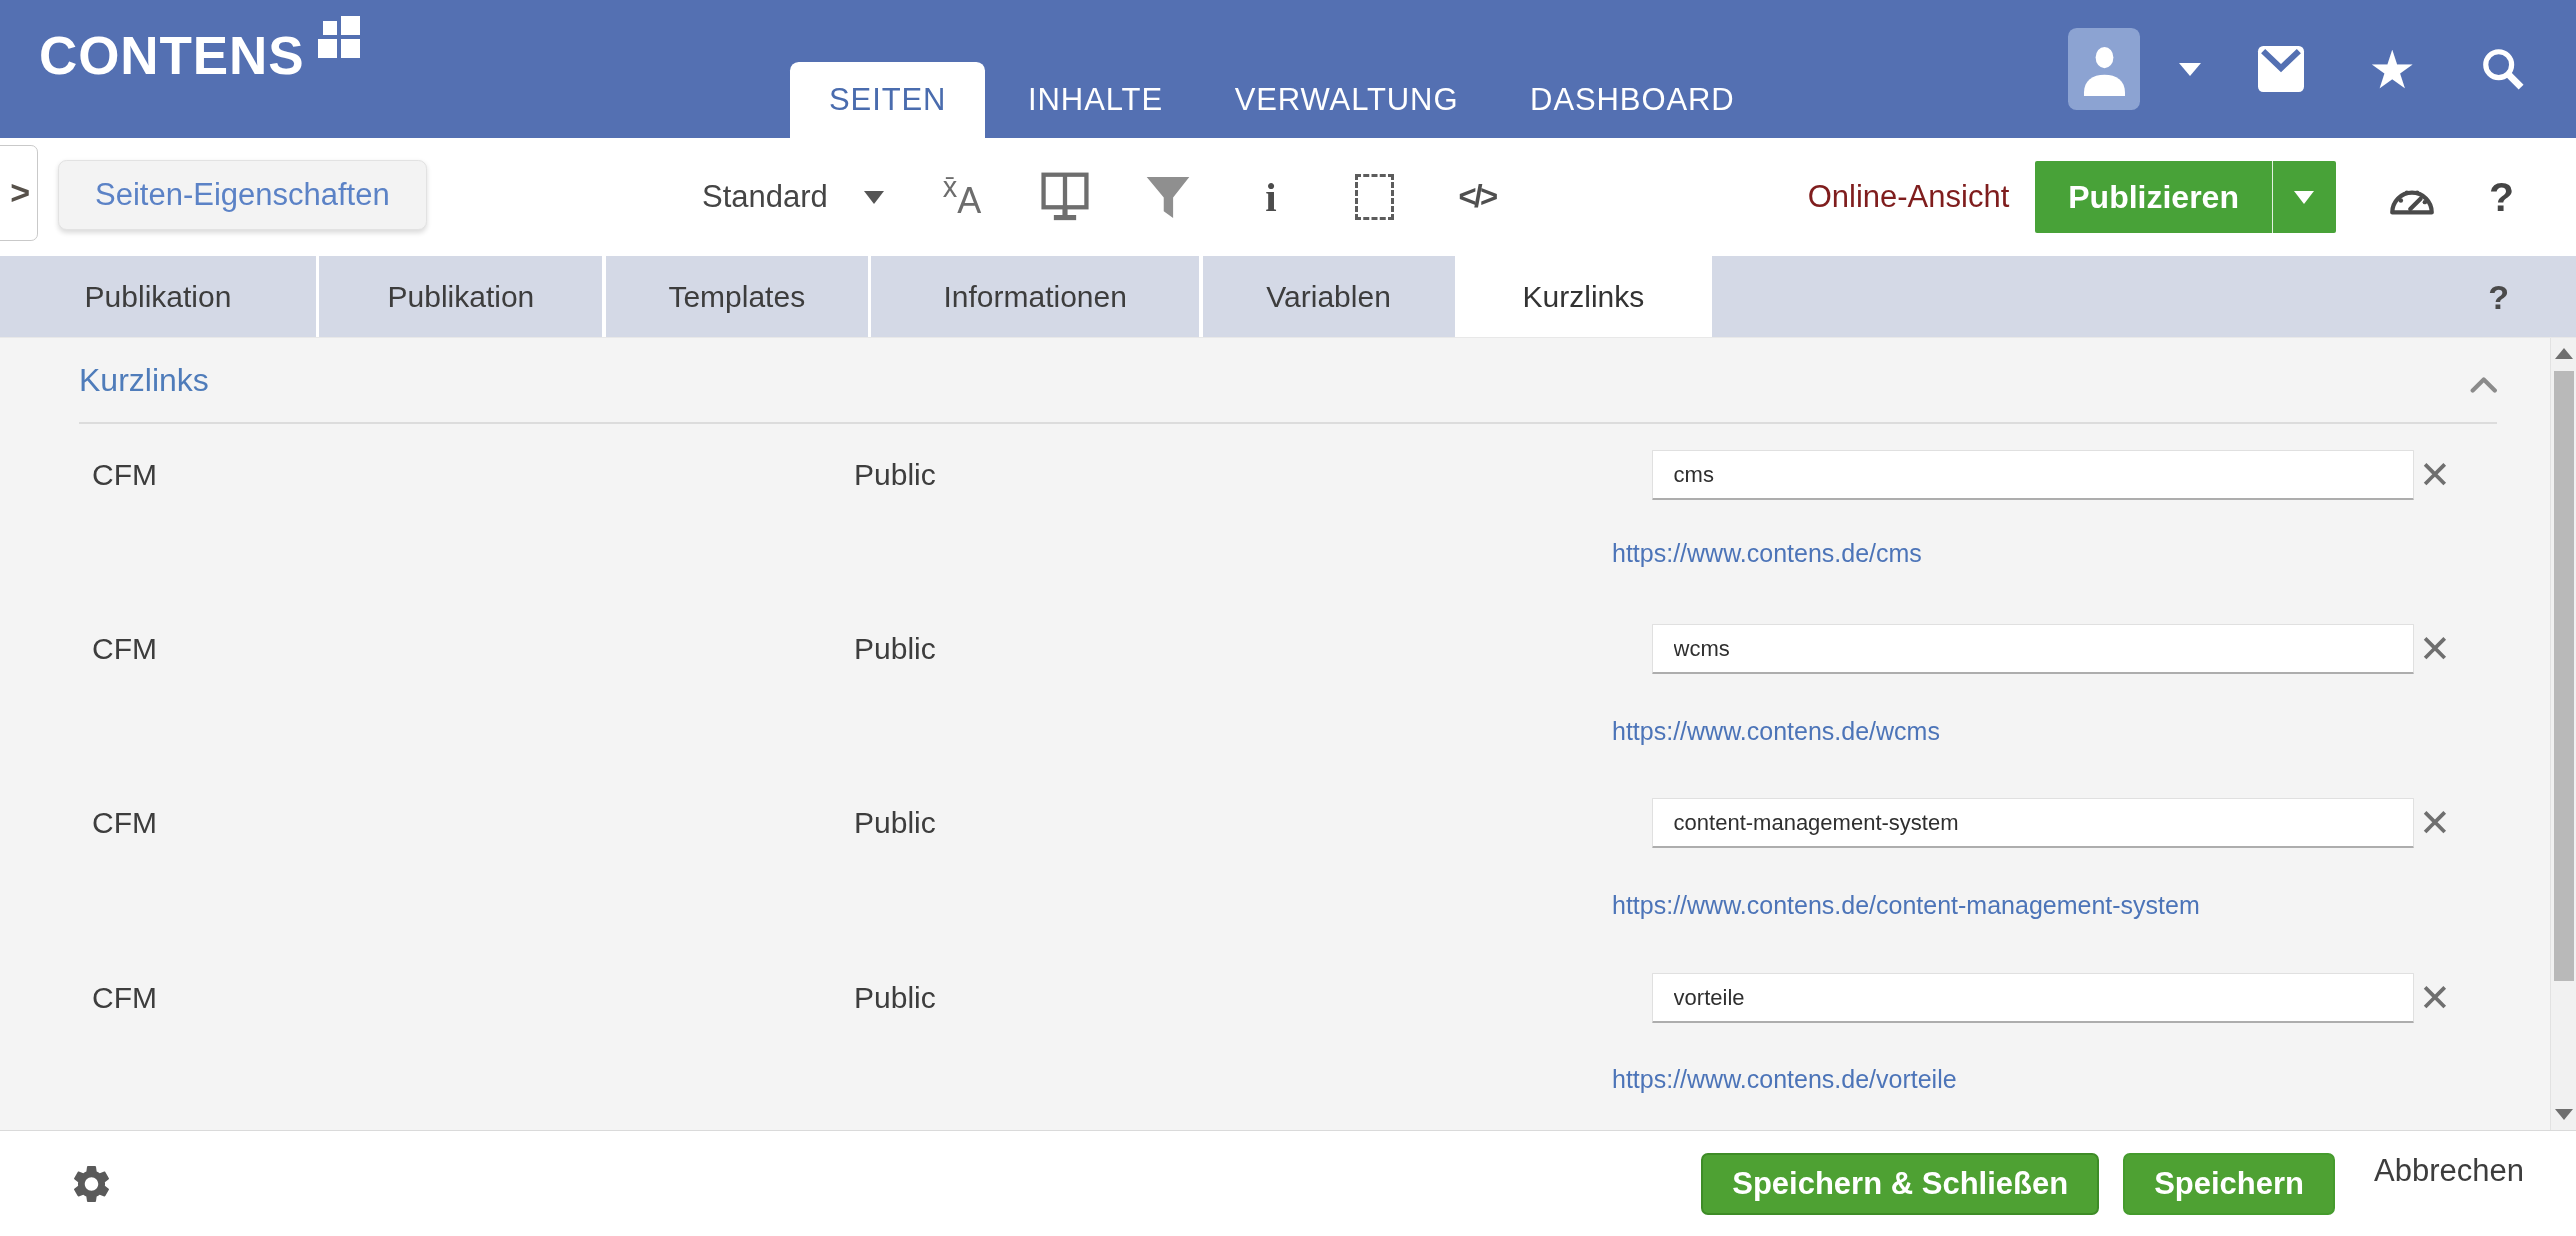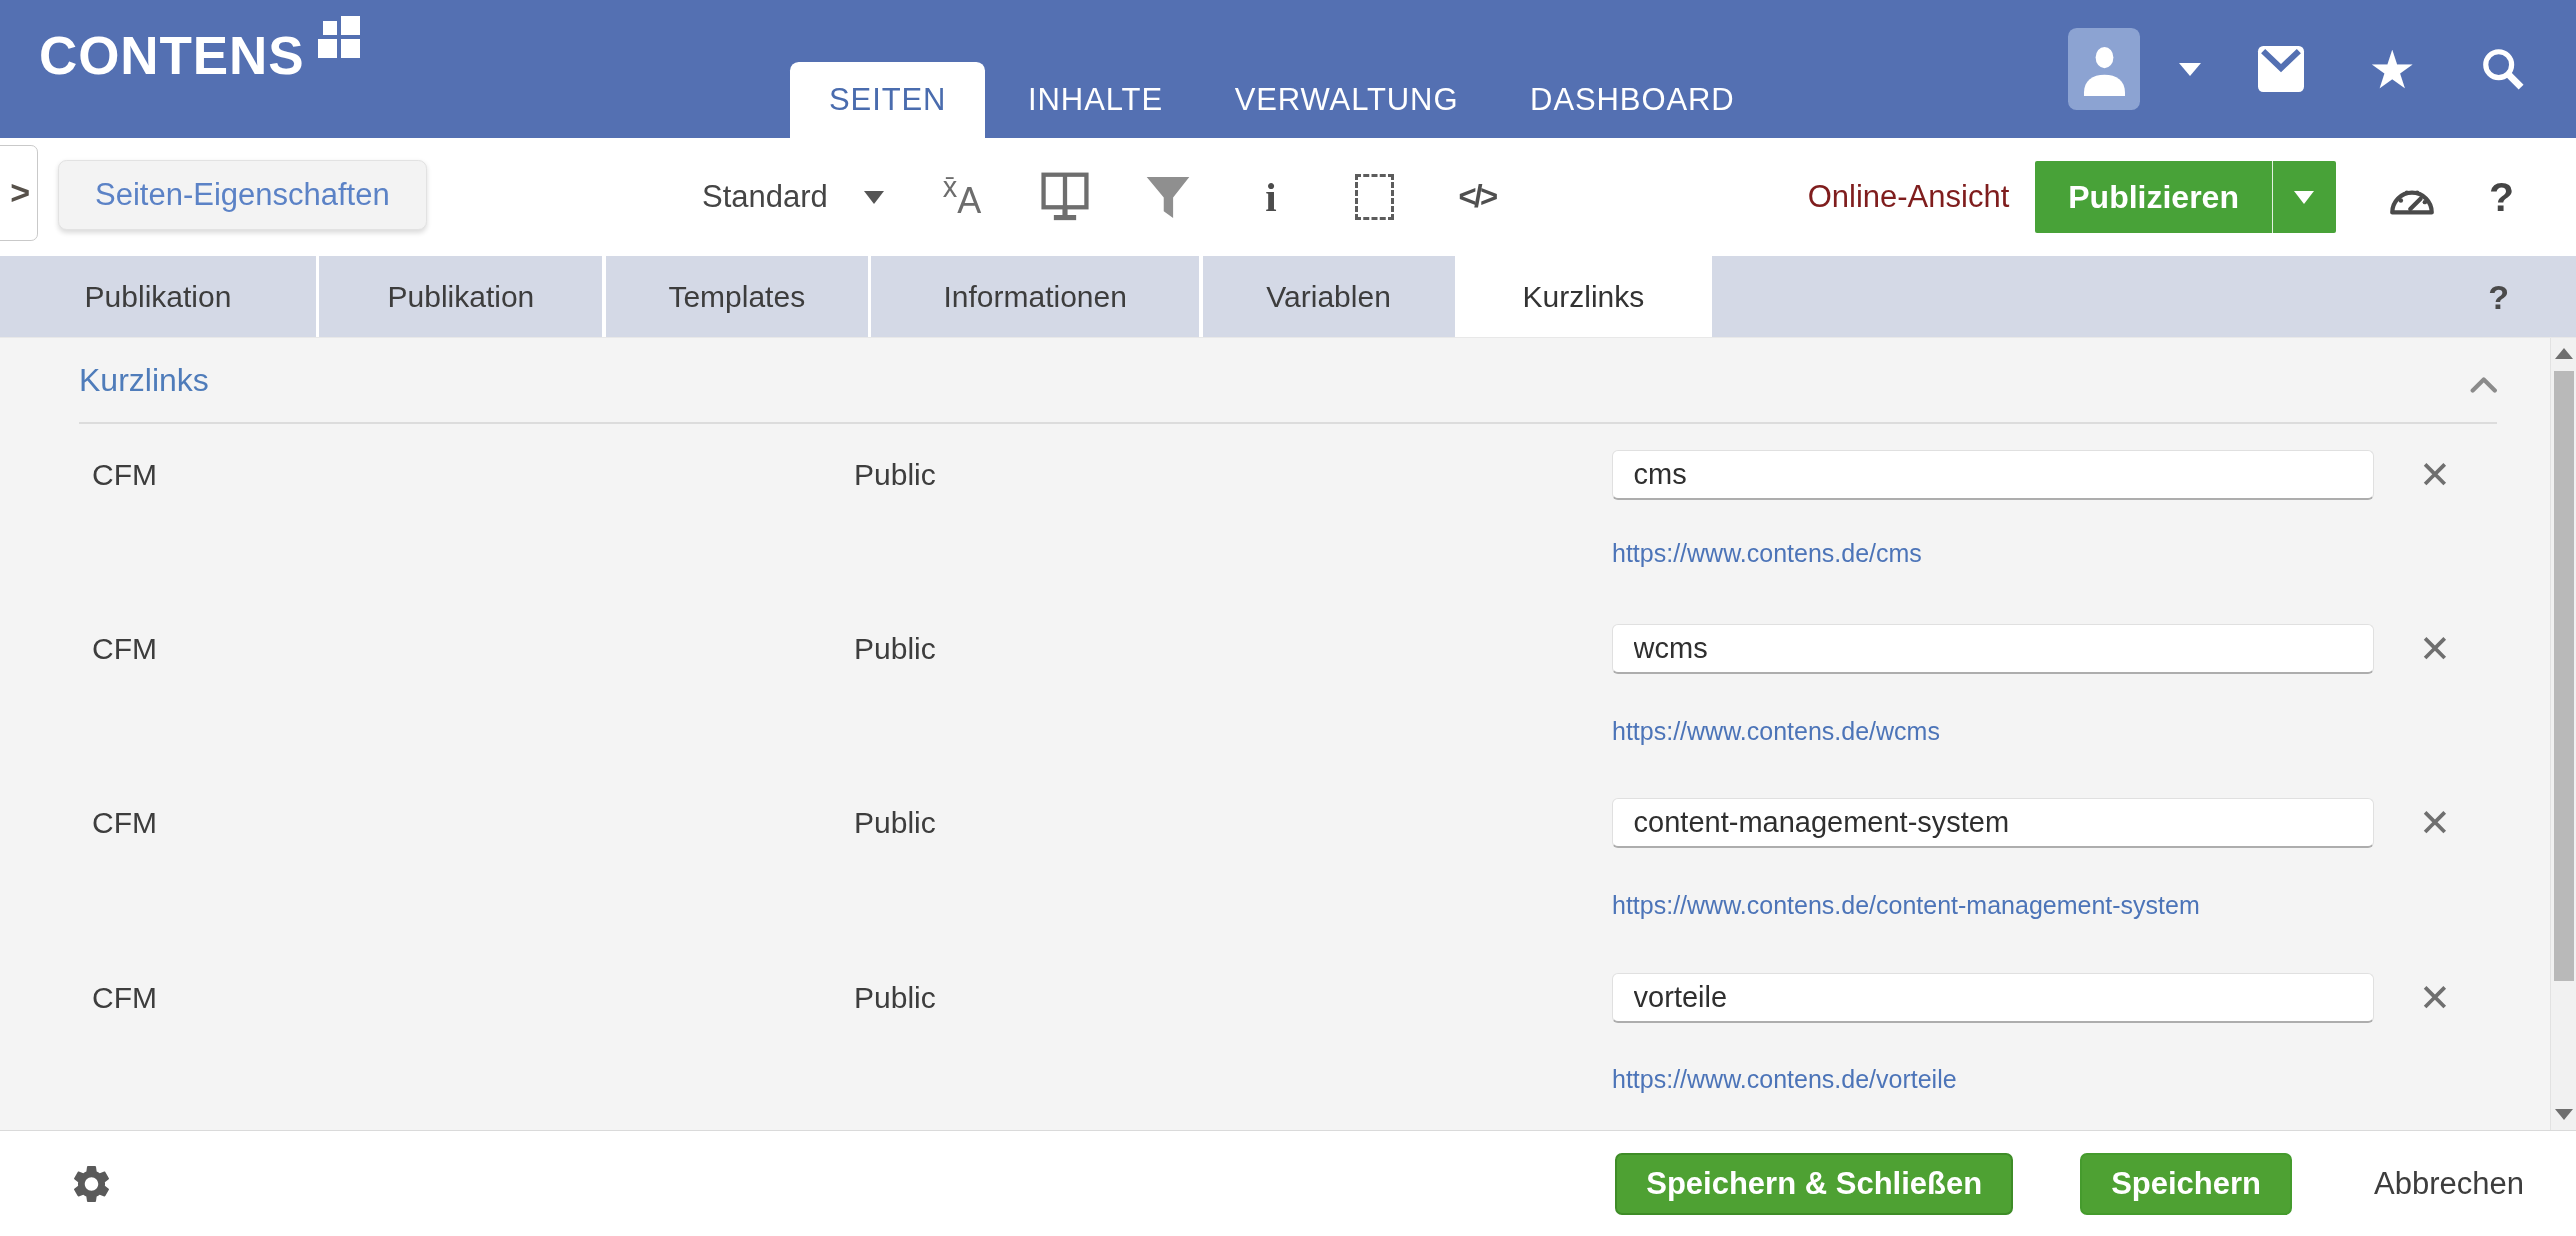--- a/index.html
+++ b/index.html
@@ -71,9 +71,9 @@
   .krow { position:absolute; left:0; right:34px; height:50px; }
   .cell-type { position:absolute; left:92px; top:50%; transform:translateY(-50%); font-size:30px; color:#3d3d3d; }
   .cell-vis  { position:absolute; left:854px; top:50%; transform:translateY(-50%); font-size:30px; color:#3d3d3d; }
-  .slug-input { position:absolute; left:1612px; width:762px; height:50px; background:#fff;
-    border:1.7px solid #e0e0e0; border-bottom:2.6px solid #adadad; border-radius:6px;
-    font-size:29px; padding:0 20.6px; color:#2f2f2f; font-family:inherit; }
+  .slug-input { position:absolute; left:1652px; width:762px; height:50px; background:#fff;
+    border:1.7px solid #e0e0e0; border-bottom:2.6px solid #adadad; border-radius:1px;
+    font-size:22px; padding:0 20.6px; color:#2f2f2f; font-family:inherit; }
   .remove-btn { position:absolute; left:2409px; top:50%; transform:translateY(-50%); width:52px; text-align:center;
     font-size:38px; color:#6f6f6f; cursor:pointer; line-height:50px; }
   .klink { position:absolute; left:1612px; font-size:25px; line-height:38px; color:#4c74b8; text-decoration:none; cursor:pointer; }

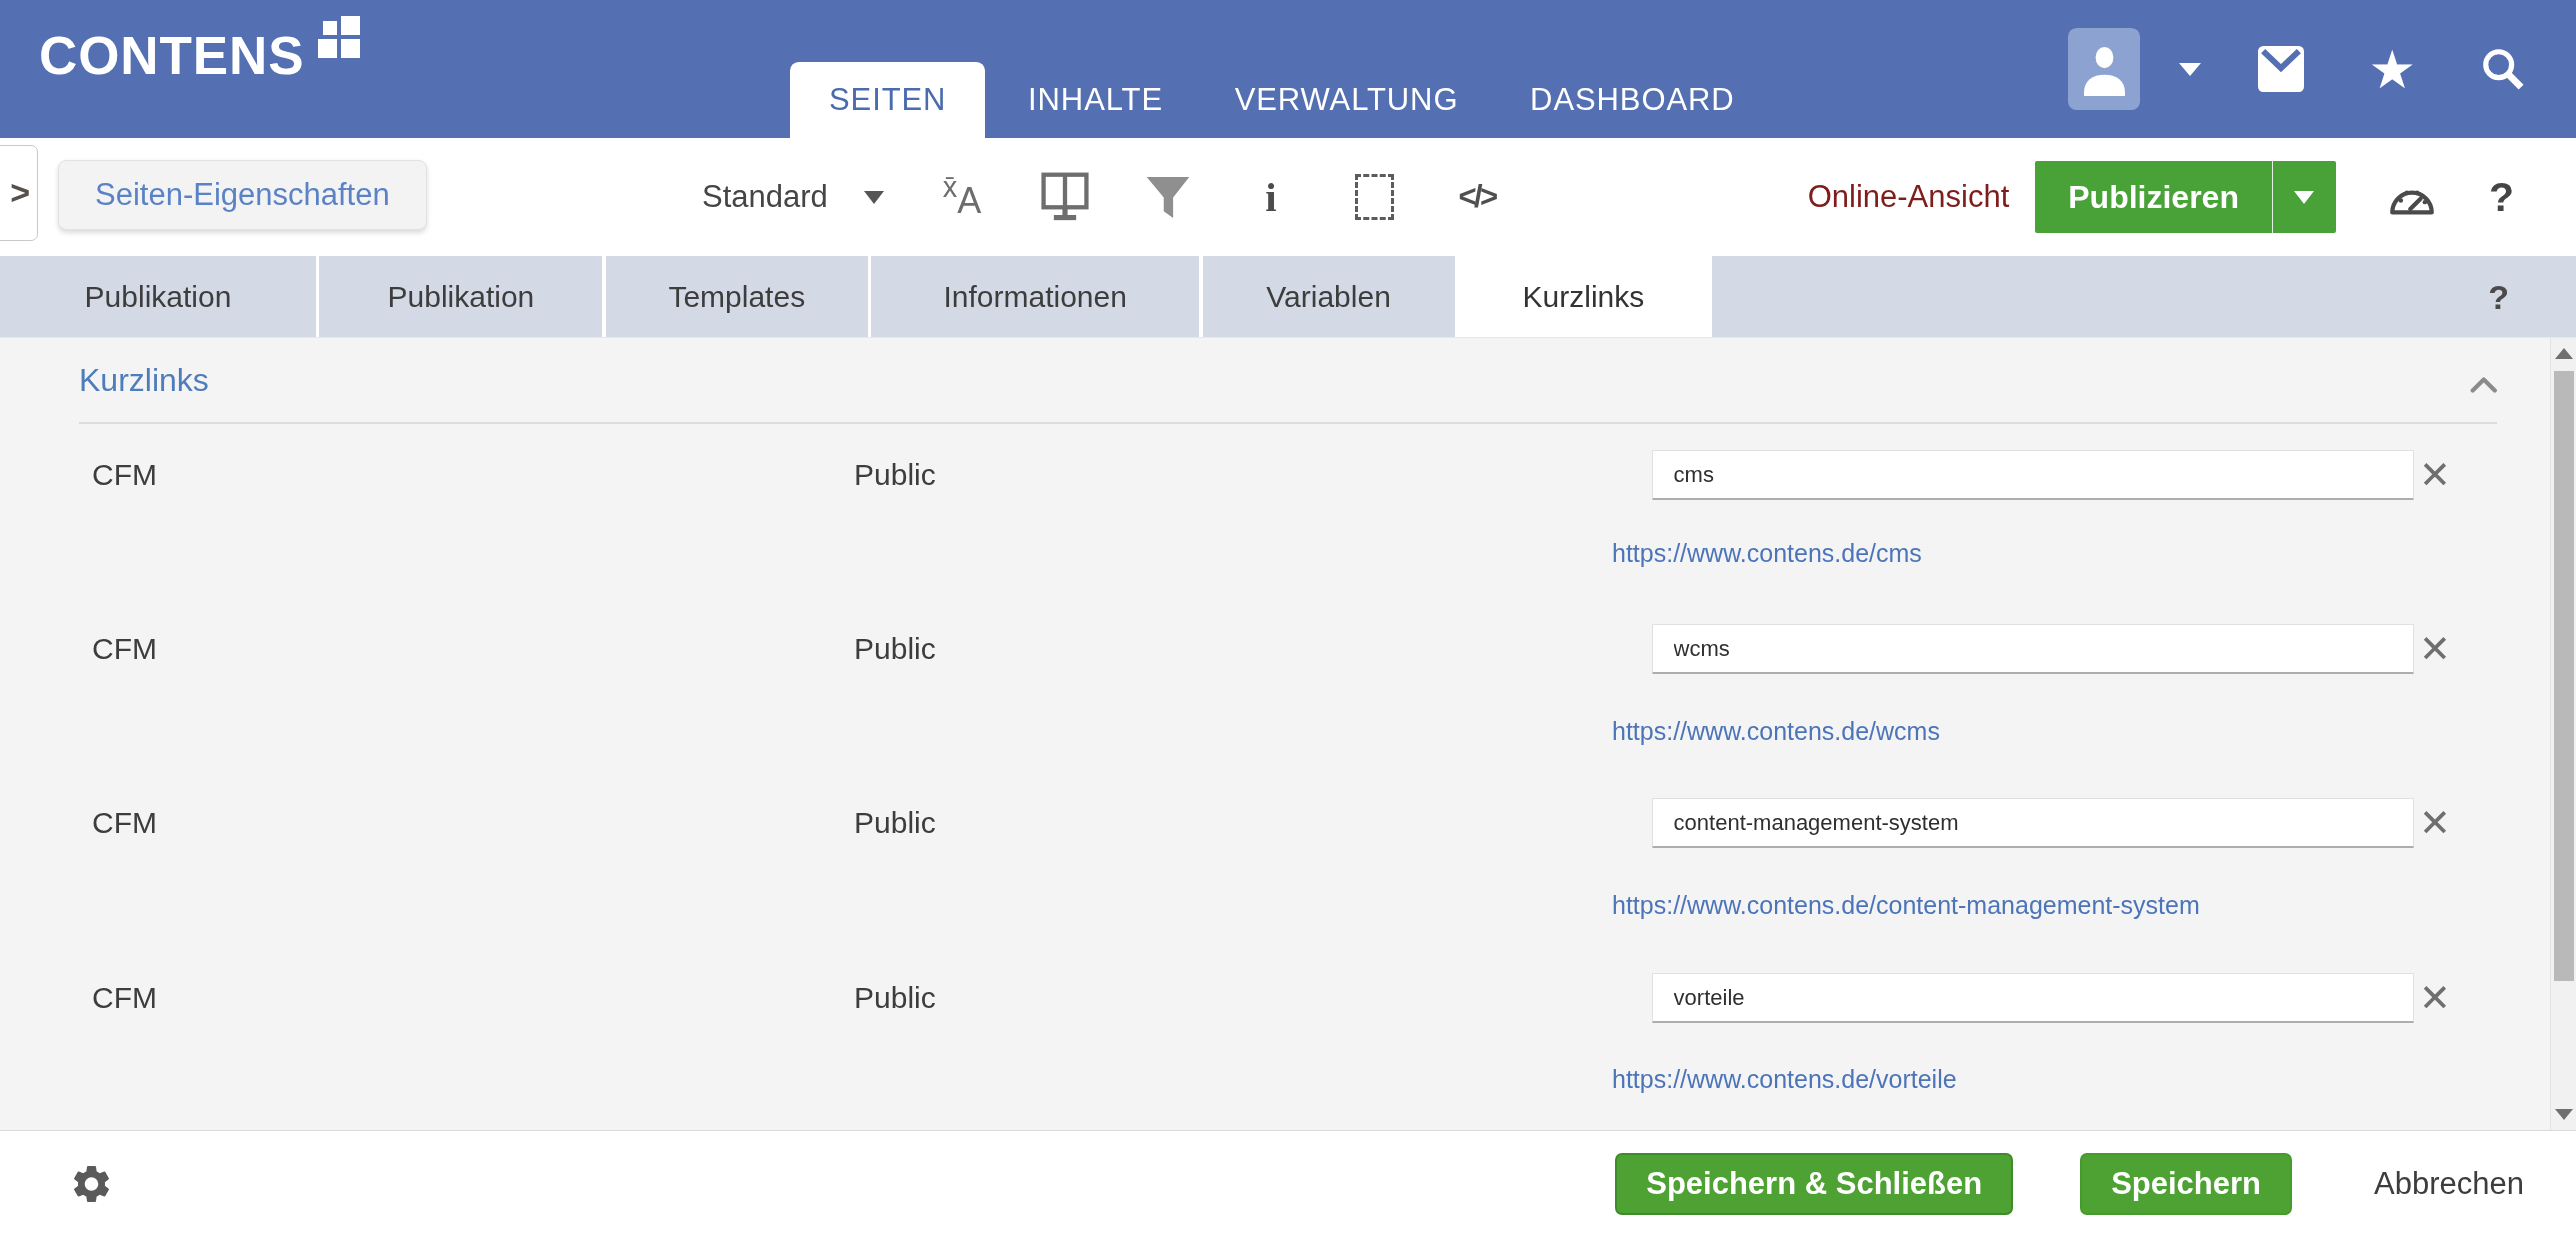--- a/index.html
+++ b/index.html
@@ -89,7 +89,7 @@
   
   .footer { position:relative; height:106px; background:#fff; border-top:1.7px solid #dadada; }
   .gear-btn { position:absolute; left:69px; top:50%; transform:translateY(-50%); cursor:pointer; }
-  .footer-actions { position:absolute; right:52px; top:50%; transform:translateY(-50%); display:flex; align-items:center;gap:43px; }
+  .footer-actions { position:absolute; right:52px; top:50%; transform:translateY(-50%); display:flex; align-items:flex-start; }
   .btn-green { height:62px; padding:0 29px; background:#4ea133; border:2.6px solid #3e8c27; border-radius:6.9px;
     color:#fff; font-weight:bold; font-size:31px; line-height:57px; cursor:pointer; font-family:inherit; white-space:nowrap; }
   .btn-green.flat { border-color:#459b2d; margin-left:24px; }

